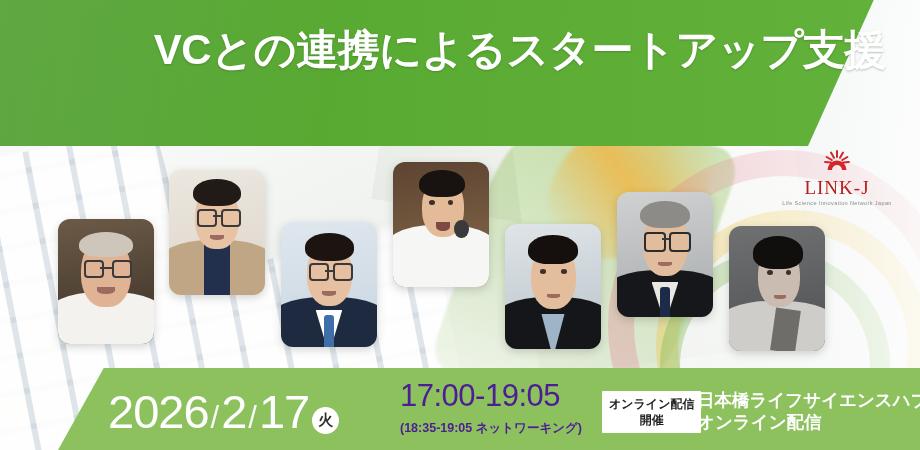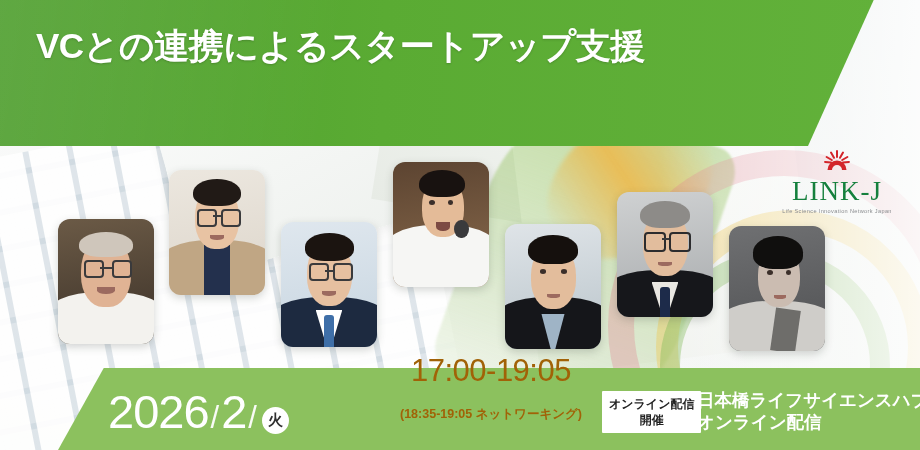--- a/index.html
+++ b/index.html
@@ -156,12 +156,13 @@
     top: 28px;
     width: 850px;
     color: #ffffff;
-    font-size: 35px;
+    font-size: 42px;
     font-weight: bold;
     letter-spacing: -0.5px;
     line-height: 1.05;
     white-space: nowrap;
     text-shadow: 0 1px 2px rgba(40,70,25,.30);
+    text-align: right;
   }
   .title-sub {
     position: absolute;

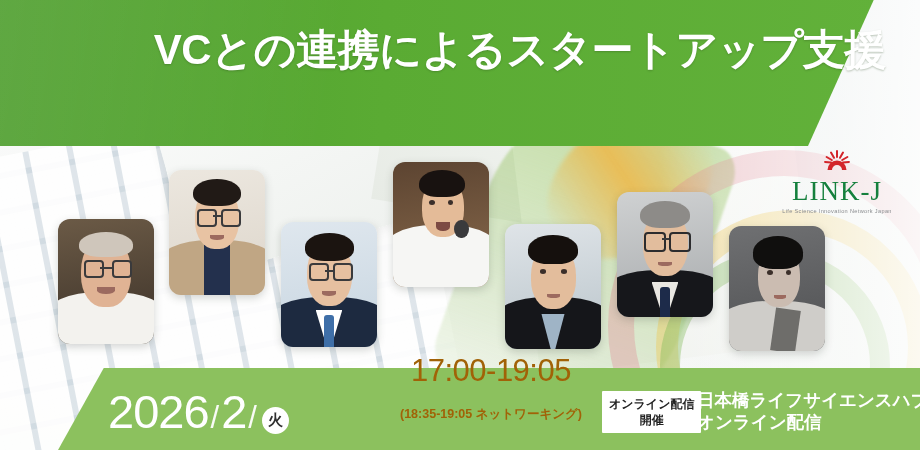--- a/index.html
+++ b/index.html
@@ -194,9 +194,9 @@
   }
   .logo-word {
     font-family: "Liberation Serif", "DejaVu Serif", serif;
-    font-size: 27px;
+    font-size: 19px;
     letter-spacing: 1px;
-    color: #15803d;
+    color: #b91c1c;
     line-height: 1;
   }
   .logo-tag {

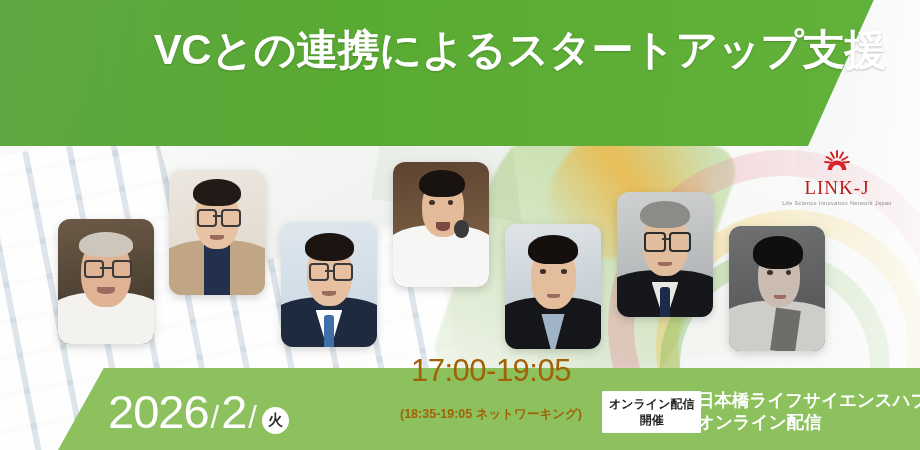--- a/index.html
+++ b/index.html
@@ -444,6 +444,7 @@
     <span class="date-sl">/</span>
     <span class="date-m">2</span>
     <span class="date-sl">/</span>
+    <span class="date-d">17</span>
     <span class="date-dow">火</span>
   </div>
 

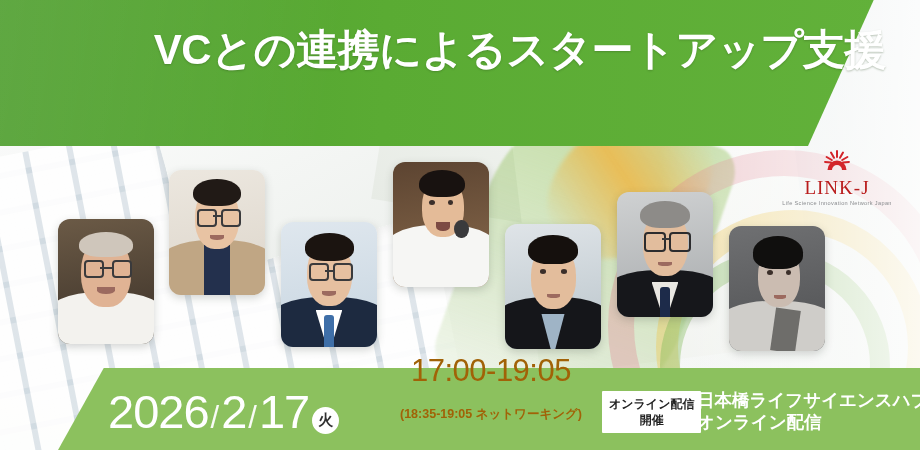--- a/index.html
+++ b/index.html
@@ -275,9 +275,9 @@
   .time-block {
     position: absolute;
     left: 400px;
-    bottom: 28px;
-    color: #a16207;
-    text-align: center;
+    bottom: 14px;
+    color: #4c1d95;
+    text-align: left;
   }
   .time-main { font-size: 31px; font-weight: 300; letter-spacing: -.5px; line-height: 1.05; }
   .time-note { font-size: 12.5px; font-weight: bold; line-height: 1.2; margin-top: 19px; }

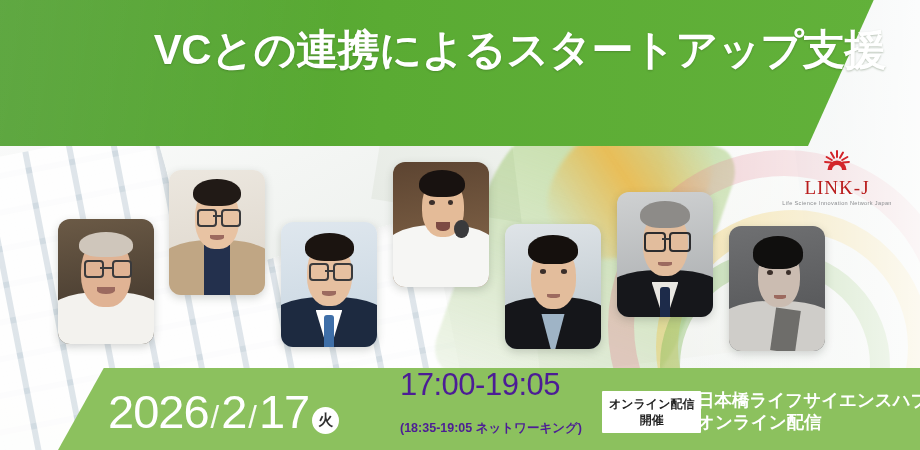--- a/index.html
+++ b/index.html
@@ -280,7 +280,7 @@
     text-align: left;
   }
   .time-main { font-size: 31px; font-weight: 300; letter-spacing: -.5px; line-height: 1.05; }
-  .time-note { font-size: 12.5px; font-weight: bold; line-height: 1.2; margin-top: 19px; }
+  .time-note { font-size: 12.5px; font-weight: bold; line-height: 1.2; margin-top: 8px; }
   .badge {
     position: absolute;
     left: 602px;

